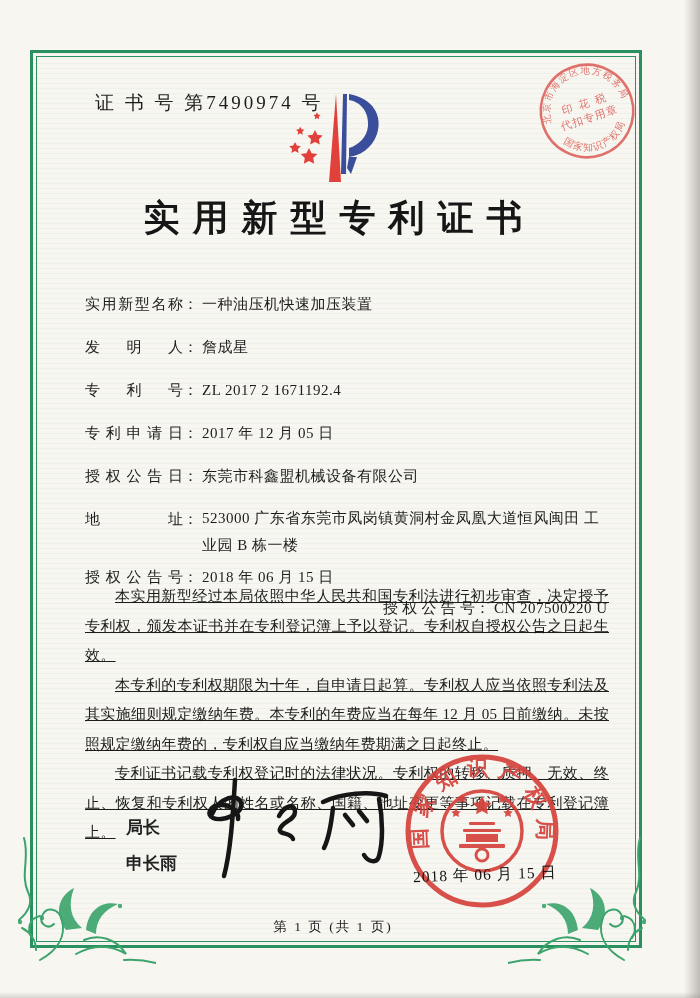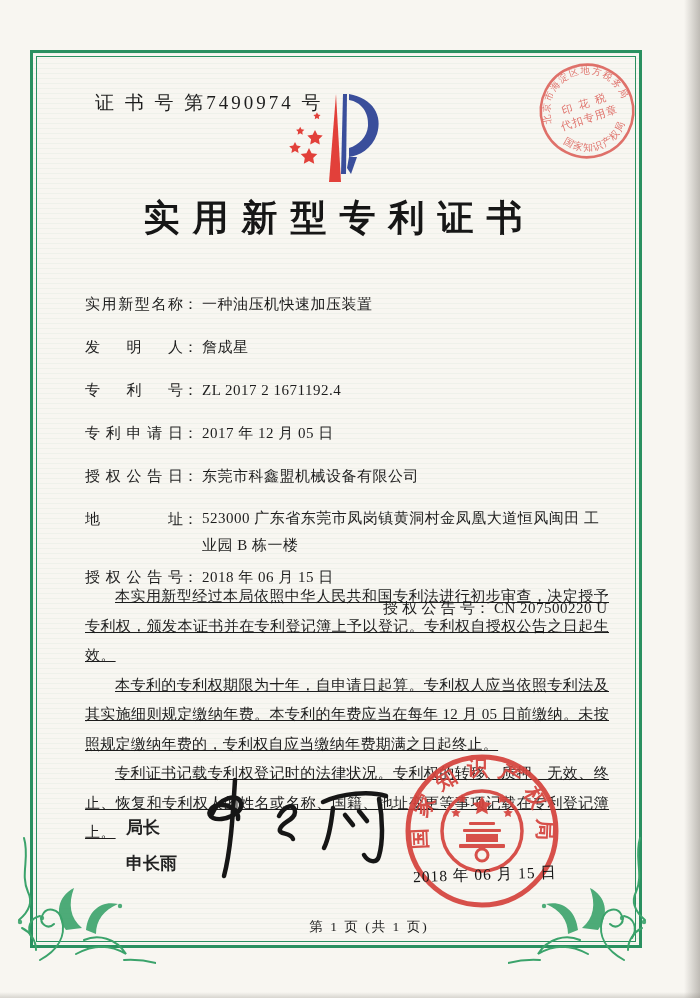--- a/index.html
+++ b/index.html
@@ -57,7 +57,7 @@
     transform:rotate(-18deg);}
 
   .footer{position:absolute;left:30px;top:918px;width:606px;text-align:center;
-    font-size:13.5px;letter-spacing:2px;padding-left:36px;}
+    font-size:13.5px;letter-spacing:2px;}
 </style>
 </head>
 <body>

